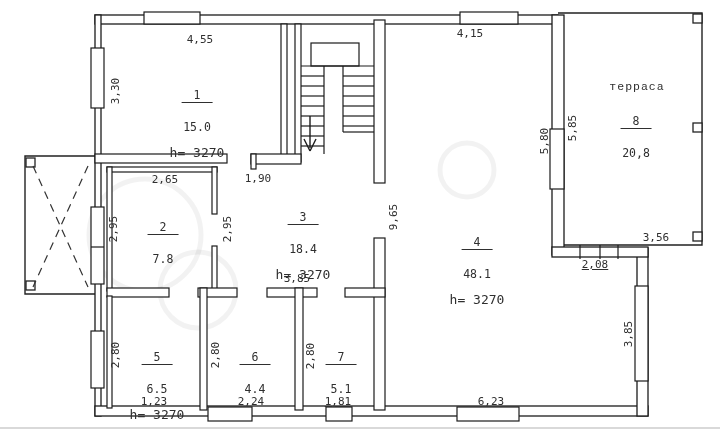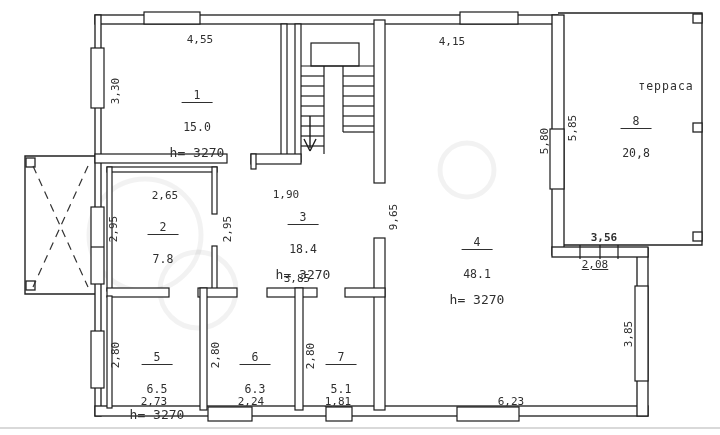--- a/index.html
+++ b/index.html
@@ -160,7 +160,7 @@
       <div class="terrace-word" style="left: 666px; top: 86px;">терраса</div>
       <div class="room-label" style="left: 636px; top: 110px;"><span class="room-num">8</span><span class="room-area">20,8</span></div>
       <div class="dim" style="left: 200px; top: 40px;">4,55</div>
-      <div class="dim" style="left: 452px; top: 34px; margin-top: 8px;">4,15</div>
+      <div class="dim" style="left: 470px; top: 34px;">4,15</div>
       <div class="dim v" style="left: 116px; top: 91px;">3,30</div>
       <div class="dim" style="left: 165px; top: 180px; margin-top: 16px;">2,65</div>
       <div class="dim" style="left: 258px; top: 195px; margin-left: 28px;">1,90</div>

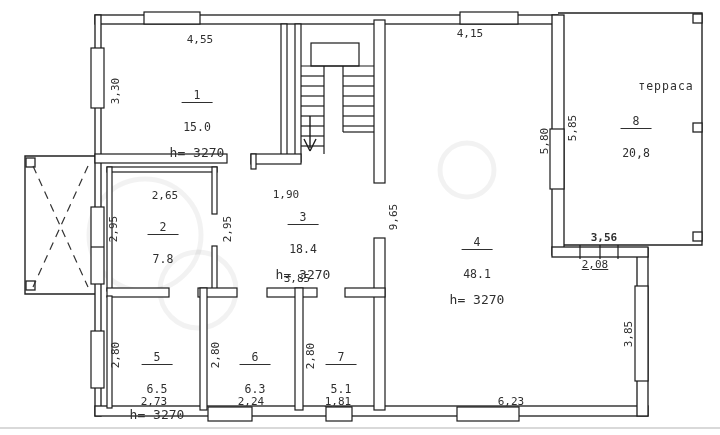--- a/index.html
+++ b/index.html
@@ -157,7 +157,7 @@
       <div class="room-label" style="left: 157px; top: 346px;"><span class="room-num">5</span><span class="room-area">6.5</span><span class="room-h">h= 3270</span></div>
       <div class="room-label" style="left: 255px; top: 346px;"><span class="room-num">6</span><span class="room-area">6.3</span></div>
       <div class="room-label" style="left: 341px; top: 346px;"><span class="room-num">7</span><span class="room-area">5.1</span></div>
-      <div class="terrace-word" style="left: 666px; top: 86px;">терраса</div>
+      <div class="terrace-word" style="left: 637px; top: 86px; font-family: Liberation Mono, monospace;">терраса</div>
       <div class="room-label" style="left: 636px; top: 110px;"><span class="room-num">8</span><span class="room-area">20,8</span></div>
       <div class="dim" style="left: 200px; top: 40px;">4,55</div>
       <div class="dim" style="left: 470px; top: 34px;">4,15</div>

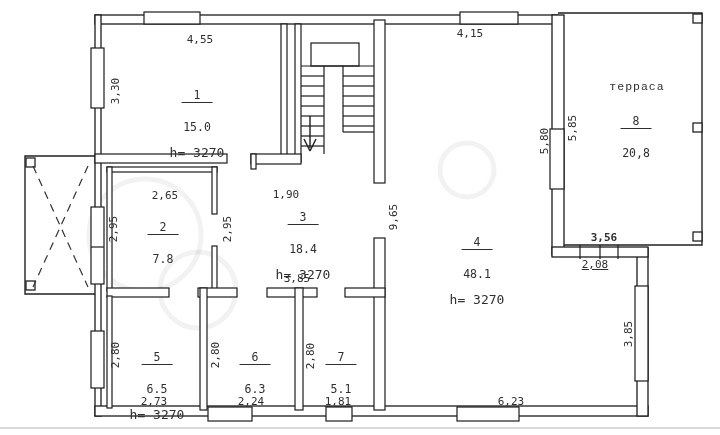--- a/index.html
+++ b/index.html
@@ -162,7 +162,7 @@
       <div class="dim" style="left: 200px; top: 40px;">4,55</div>
       <div class="dim" style="left: 470px; top: 34px;">4,15</div>
       <div class="dim v" style="left: 116px; top: 91px;">3,30</div>
-      <div class="dim" style="left: 165px; top: 180px; margin-top: 16px;">2,65</div>
+      <div class="dim" style="left: 165px; top: 180px;">2,65</div>
       <div class="dim" style="left: 258px; top: 195px; margin-left: 28px;">1,90</div>
       <div class="dim v" style="left: 114px; top: 229px;">2,95</div>
       <div class="dim v" style="left: 228px; top: 229px;">2,95</div>

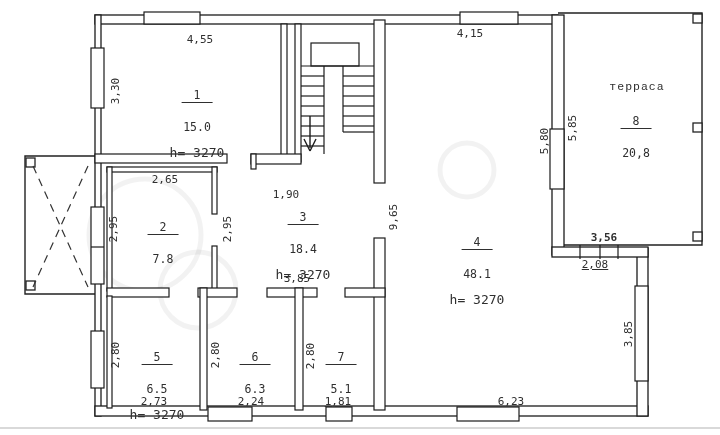--- a/index.html
+++ b/index.html
@@ -163,7 +163,7 @@
       <div class="dim" style="left: 470px; top: 34px;">4,15</div>
       <div class="dim v" style="left: 116px; top: 91px;">3,30</div>
       <div class="dim" style="left: 165px; top: 180px;">2,65</div>
-      <div class="dim" style="left: 258px; top: 195px; margin-left: 28px;">1,90</div>
+      <div class="dim" style="left: 258px; top: 179px;">1,90</div>
       <div class="dim v" style="left: 114px; top: 229px;">2,95</div>
       <div class="dim v" style="left: 228px; top: 229px;">2,95</div>
       <div class="dim v" style="left: 394px; top: 217px;">9,65</div>

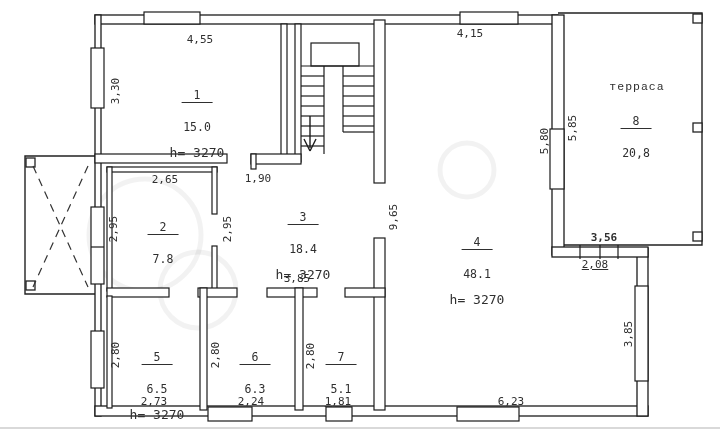--- a/index.html
+++ b/index.html
@@ -169,7 +169,7 @@
       <div class="dim v" style="left: 394px; top: 217px;">9,65</div>
       <div class="dim v" style="left: 545px; top: 141px;">5,80</div>
       <div class="dim v" style="left: 573px; top: 128px;">5,85</div>
-      <div class="dim" style="left: 604px; top: 238px; font-weight: bold;">3,56</div>
+      <div class="dim" style="left: 656px; top: 238px;">3,56</div>
       <div class="dim" style="left: 595px; top: 265px; text-decoration: underline;">2,08</div>
       <div class="dim" style="left: 297px; top: 279px;">3,85</div>
       <div class="dim v" style="left: 629px; top: 334px;">3,85</div>

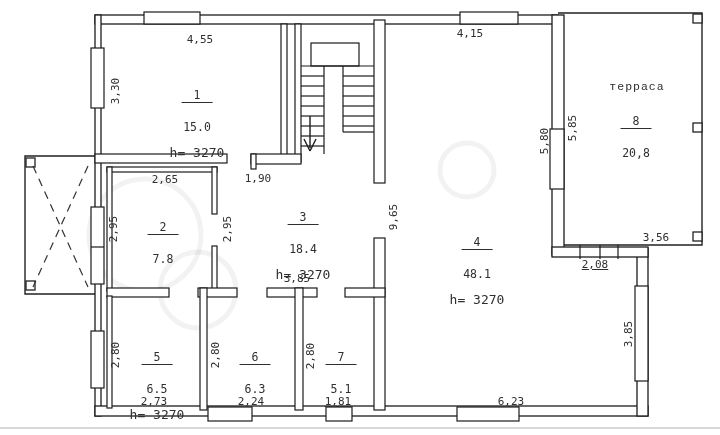--- a/index.html
+++ b/index.html
@@ -155,7 +155,7 @@
       <div class="room-label" style="left: 303px; top: 206px;"><span class="room-num">3</span><span class="room-area">18.4</span><span class="room-h">h= 3270</span></div>
       <div class="room-label" style="left: 477px; top: 231px;"><span class="room-num">4</span><span class="room-area">48.1</span><span class="room-h">h= 3270</span></div>
       <div class="room-label" style="left: 157px; top: 346px;"><span class="room-num">5</span><span class="room-area">6.5</span><span class="room-h">h= 3270</span></div>
-      <div class="room-label" style="left: 255px; top: 346px;"><span class="room-num">6</span><span class="room-area">6.3</span></div>
+      <div class="room-label" style="left: 255px; top: 346px;"><span class="room-num">6</span><span class="room-area">4.4</span></div>
       <div class="room-label" style="left: 341px; top: 346px;"><span class="room-num">7</span><span class="room-area">5.1</span></div>
       <div class="terrace-word" style="left: 637px; top: 86px; font-family: Liberation Mono, monospace;">терраса</div>
       <div class="room-label" style="left: 636px; top: 110px;"><span class="room-num">8</span><span class="room-area">20,8</span></div>

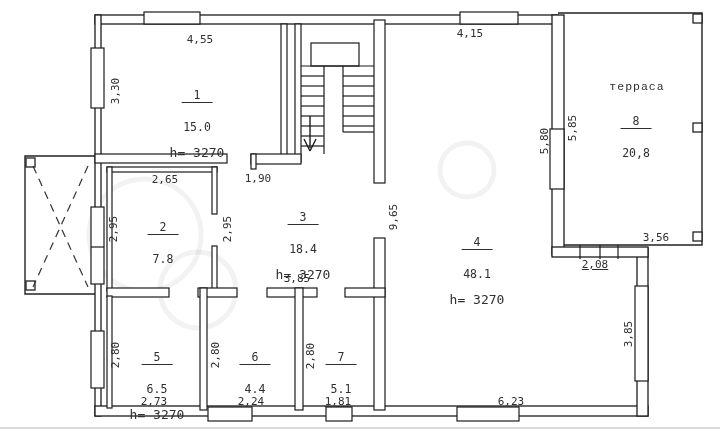--- a/index.html
+++ b/index.html
@@ -176,7 +176,7 @@
       <div class="dim v" style="left: 116px; top: 355px;">2,80</div>
       <div class="dim v" style="left: 216px; top: 355px;">2,80</div>
       <div class="dim v" style="left: 311px; top: 356px;">2,80</div>
-      <div class="dim" style="left: 154px; top: 402px;">2,73</div>
+      <div class="dim" style="left: 154px; top: 402px;">1,23</div>
       <div class="dim" style="left: 251px; top: 402px;">2,24</div>
       <div class="dim" style="left: 338px; top: 402px; text-decoration: underline;">1,81</div>
       <div class="dim" style="left: 511px; top: 402px;">6,23</div>

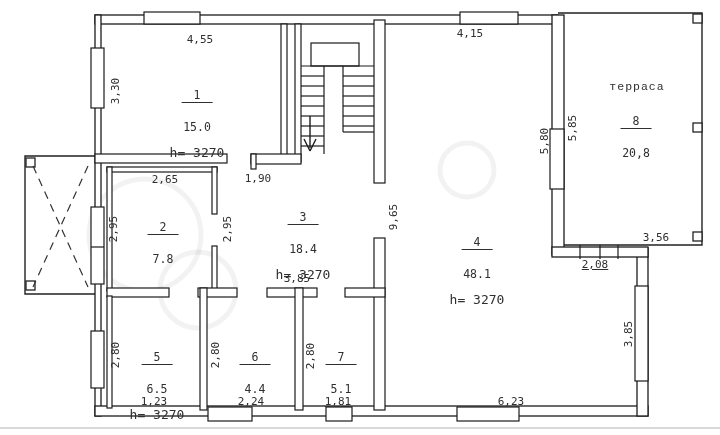--- a/index.html
+++ b/index.html
@@ -179,7 +179,7 @@
       <div class="dim" style="left: 154px; top: 402px;">1,23</div>
       <div class="dim" style="left: 251px; top: 402px;">2,24</div>
       <div class="dim" style="left: 338px; top: 402px; text-decoration: underline;">1,81</div>
-      <div class="dim" style="left: 511px; top: 402px;">6,23</div>
+      <div class="dim" style="left: 491px; top: 402px;">6,23</div>
     </div>
 </div>
 

